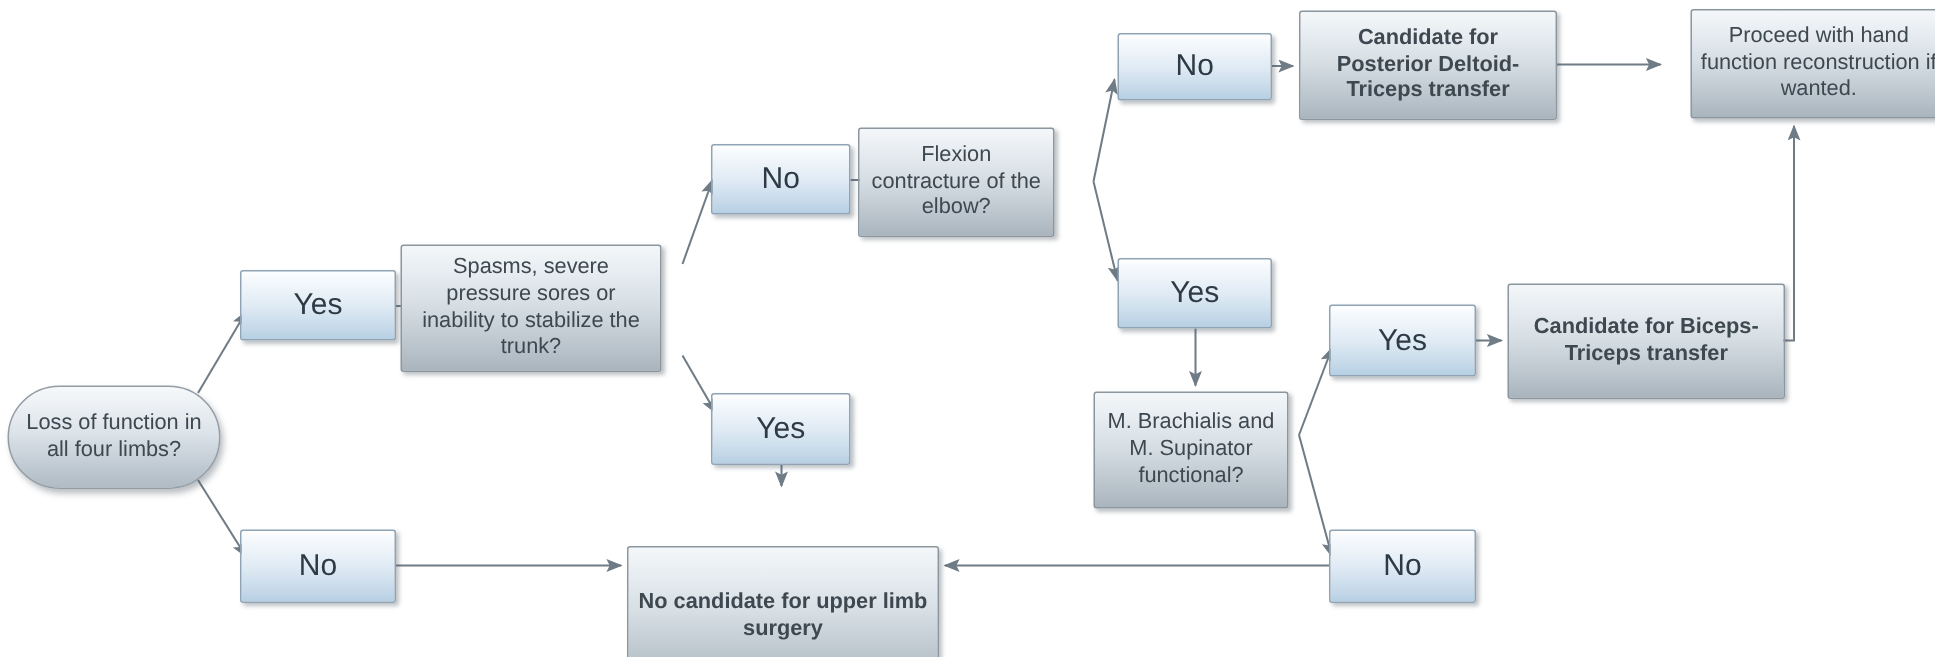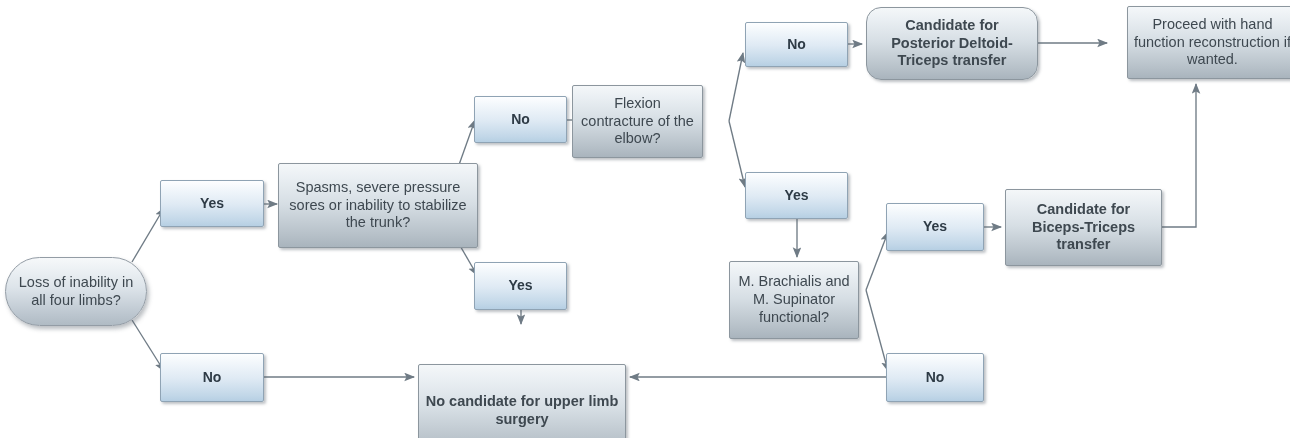--- a/index.html
+++ b/index.html
@@ -167,7 +167,7 @@
     <span>Yes</span>
   </div>
 
-  <div class="node grey bold" style="left:866px; top:7px; width:172px; height:73px;border-radius:15px;">
+  <div class="node grey bold" style="left:866px; top:7px; width:172px; height:73px;">
     <span>Candidate for Posterior Deltoid-Triceps transfer</span>
   </div>
 

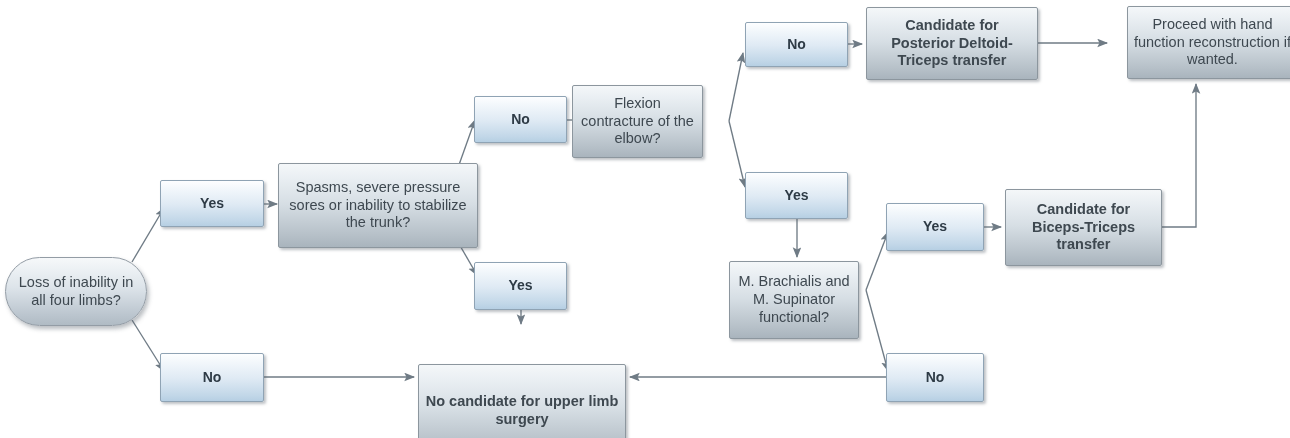--- a/index.html
+++ b/index.html
@@ -47,8 +47,8 @@
         #b6cfe3 100%);
     border-color: #8fa3b4;
     color: #2e3b46;
-    font-weight: bold;
-    font-size: 14px;
+    font-weight: normal;
+    font-size: 20px;
   }
 
   

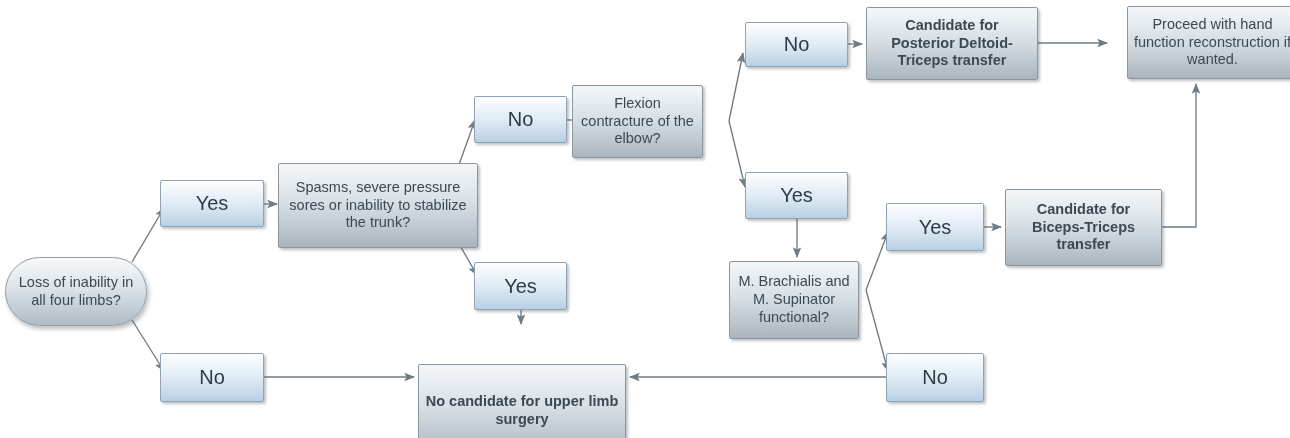--- a/index.html
+++ b/index.html
@@ -143,7 +143,7 @@
     <span>No</span>
   </div>
 
-  <div class="node grey" style="left:278px; top:163px; width:200px; height:85px;">
+  <div class="node grey" style="left:267px; top:163px; width:174px; height:85px;">
     <span>Spasms, severe pressure sores or inability to stabilize the trunk?</span>
   </div>
 

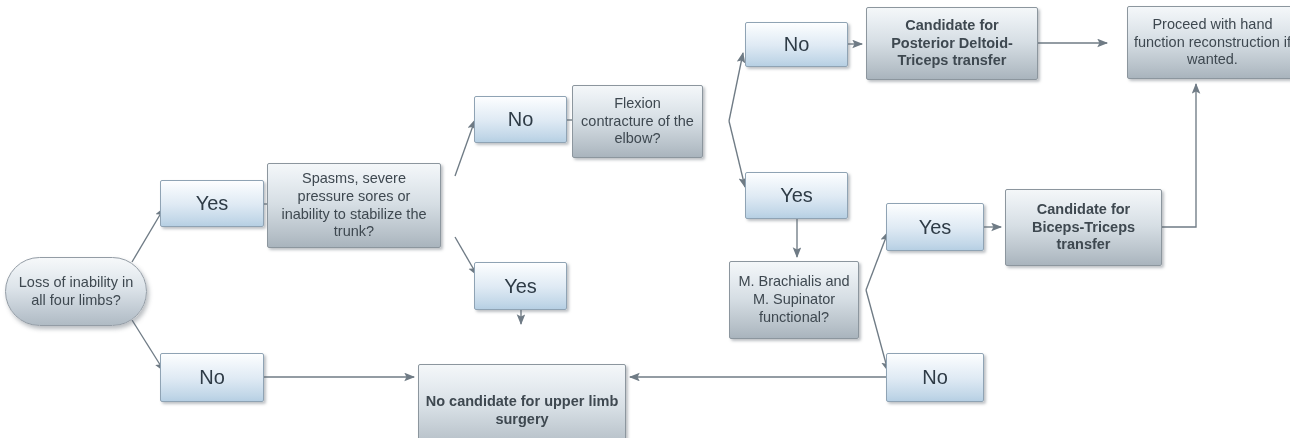--- a/index.html
+++ b/index.html
@@ -187,7 +187,7 @@
     <span>No</span>
   </div>
 
-  <div class="node grey bold" style="left:1005px; top:189px; width:157px; height:77px;">
+  <div class="node grey bold" style="left:1005px; top:189px; width:185px; height:77px;">
     <span>Candidate for Biceps-Triceps transfer</span>
   </div>
 

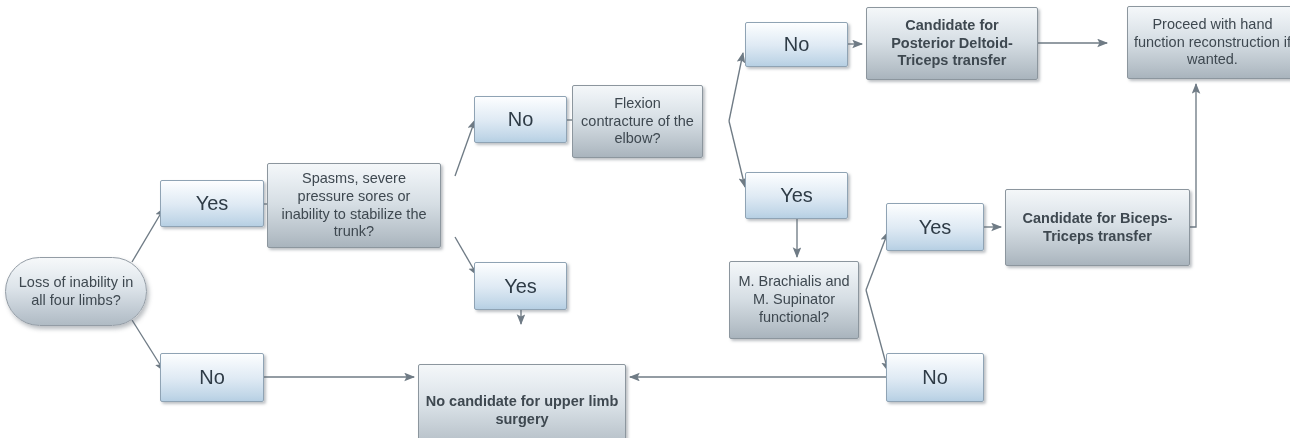--- a/index.html
+++ b/index.html
@@ -132,7 +132,7 @@
   </svg>
 
   <div class="node oval" style="left:5px; top:257px; width:142px; height:69px;">
-    <span>Loss of inability in all four limbs?</span>
+    <span>Loss of function in all four limbs?</span>
   </div>
 
   <div class="node blue" style="left:160px; top:180px; width:104px; height:47px;">

